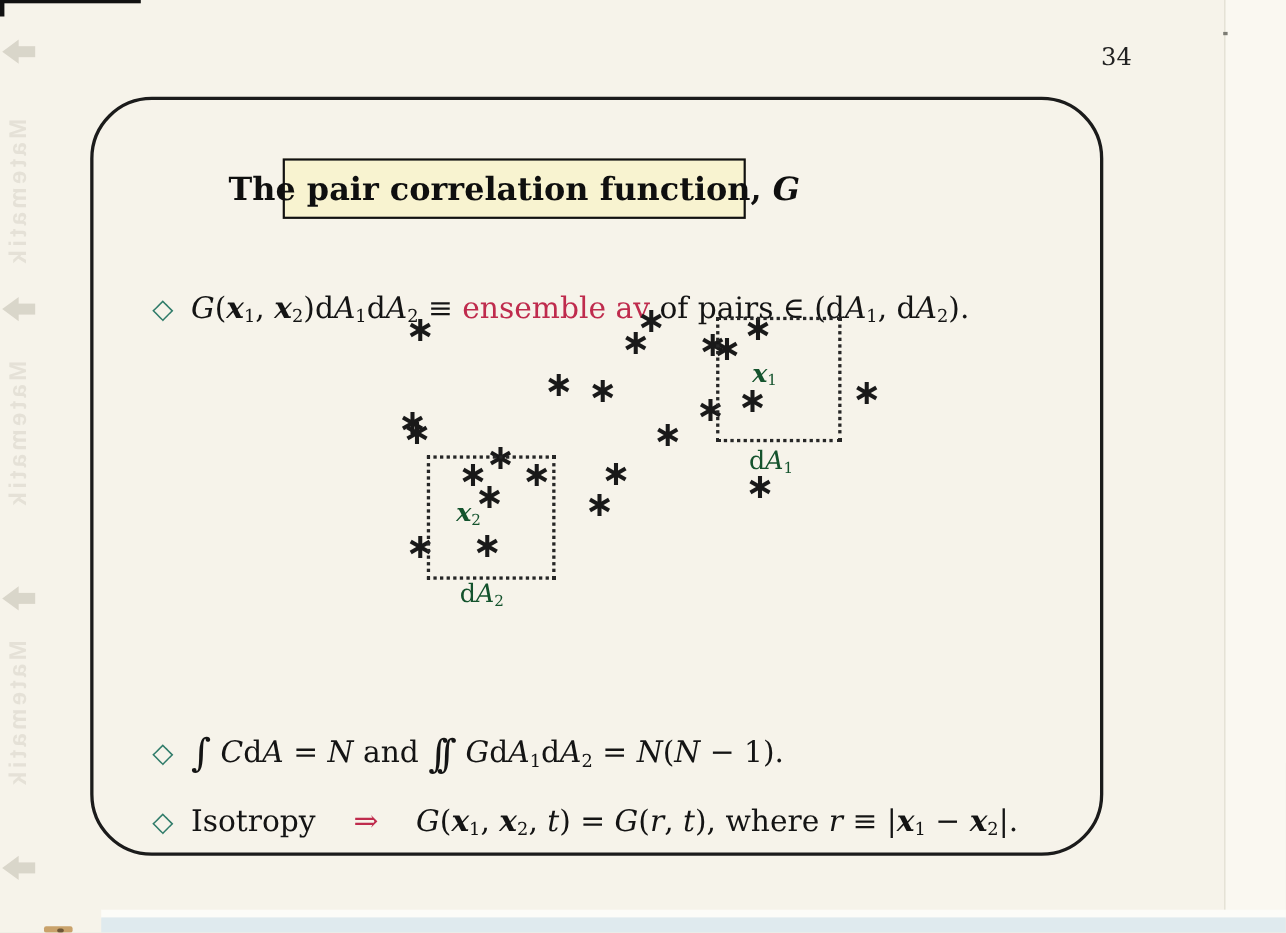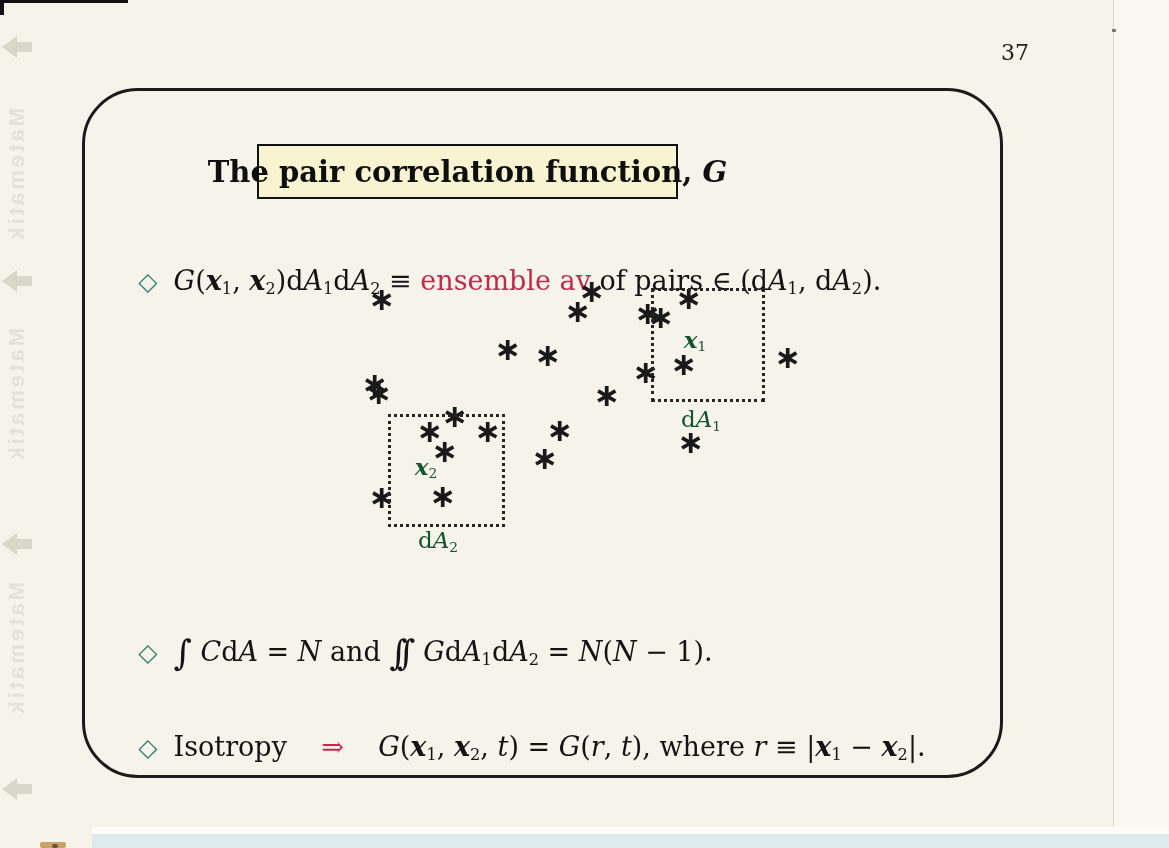--- a/index.html
+++ b/index.html
@@ -84,7 +84,7 @@
   <div class="ghost-text" style="top:328px">Matematik</div>
   <div class="ghost-text" style="top:582px">Matematik</div>
 
-  <div class="page-number">37</div>
+  <div class="page-number">34</div>
 
   <div class="frame"></div>
 

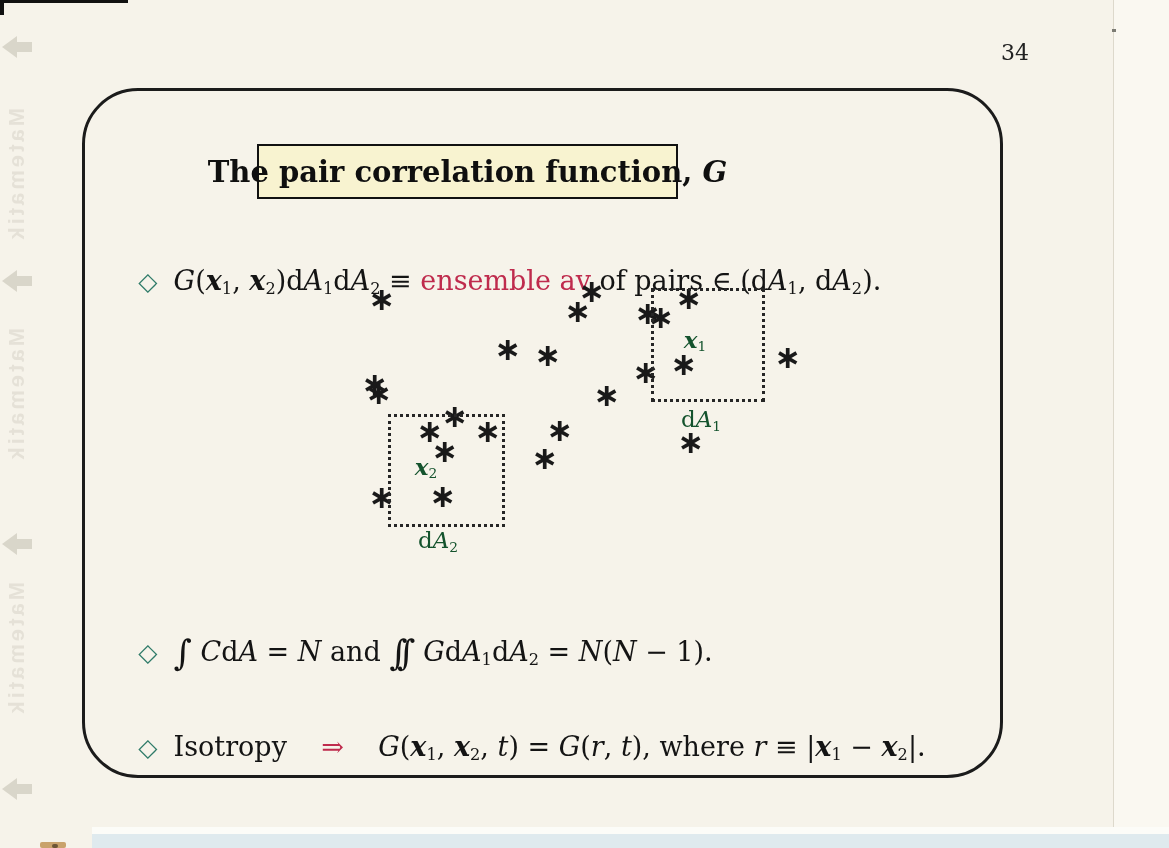--- a/index.html
+++ b/index.html
@@ -135,7 +135,7 @@
   </div>
 
 
-  <div class="mathline" style="left:104px;top:592px">
+  <div class="mathline" style="left:104px;top:625px">
     <span class="diamond">◇</span><span><span class="r int">∫</span><span class="r rm"> </span><span class="r it">C</span><span class="r rm">d</span><span class="r it">A</span><span class="r rm"> = </span><span class="r it">N</span><span class="r rm"> and </span><span class="r int iint">∫∫</span><span class="r rm"> </span><span class="r it">G</span><span class="r rm">d</span><span class="r it">A</span><span class="r sub">1</span><span class="r rm">d</span><span class="r it">A</span><span class="r sub">2</span><span class="r rm"> = </span><span class="r it">N</span><span class="r rm">(</span><span class="r it">N</span><span class="r rm"> − 1).</span></span>
   </div>
 

